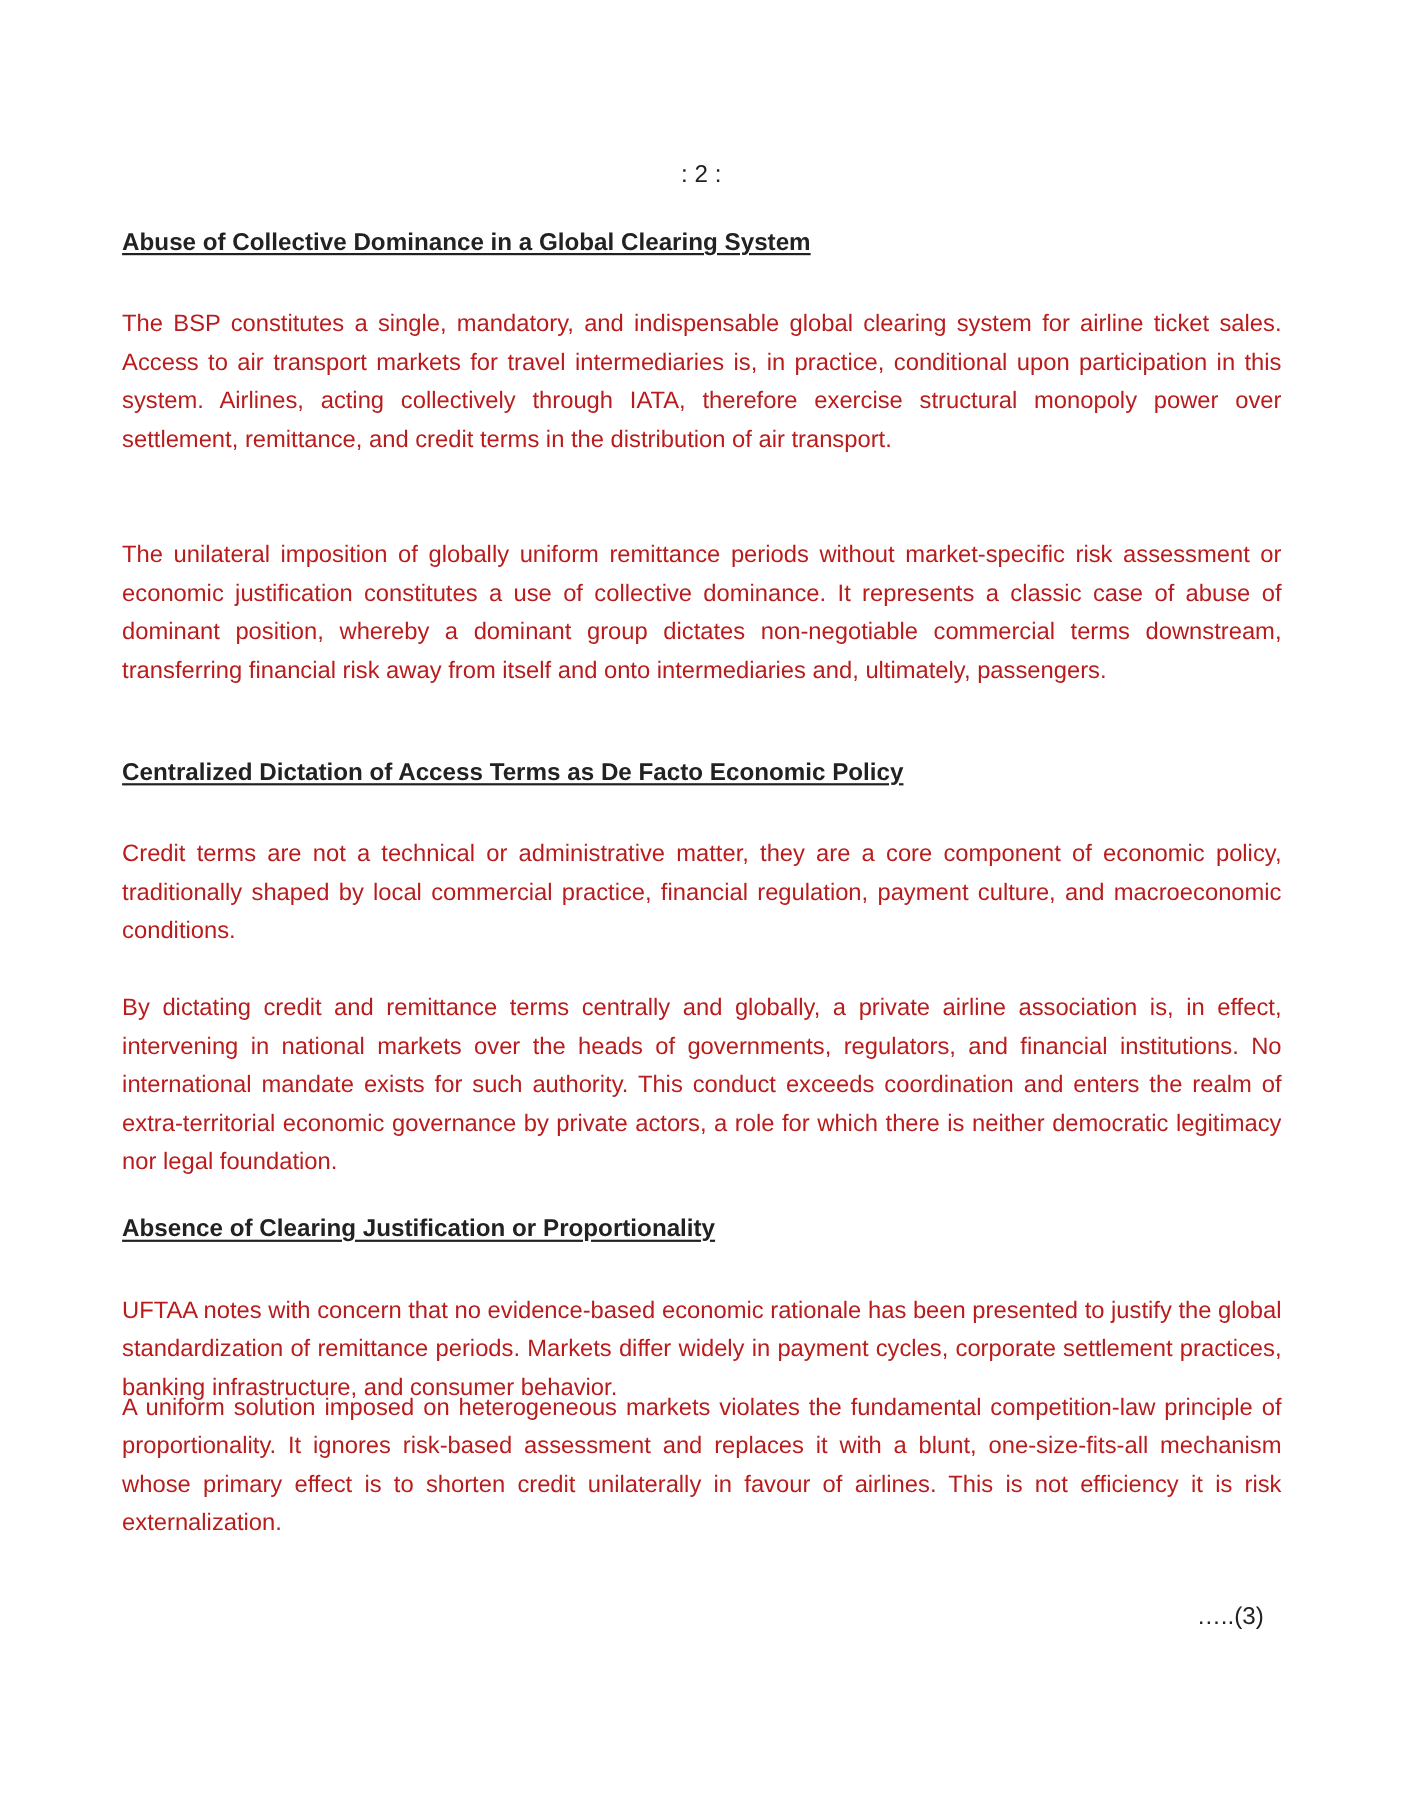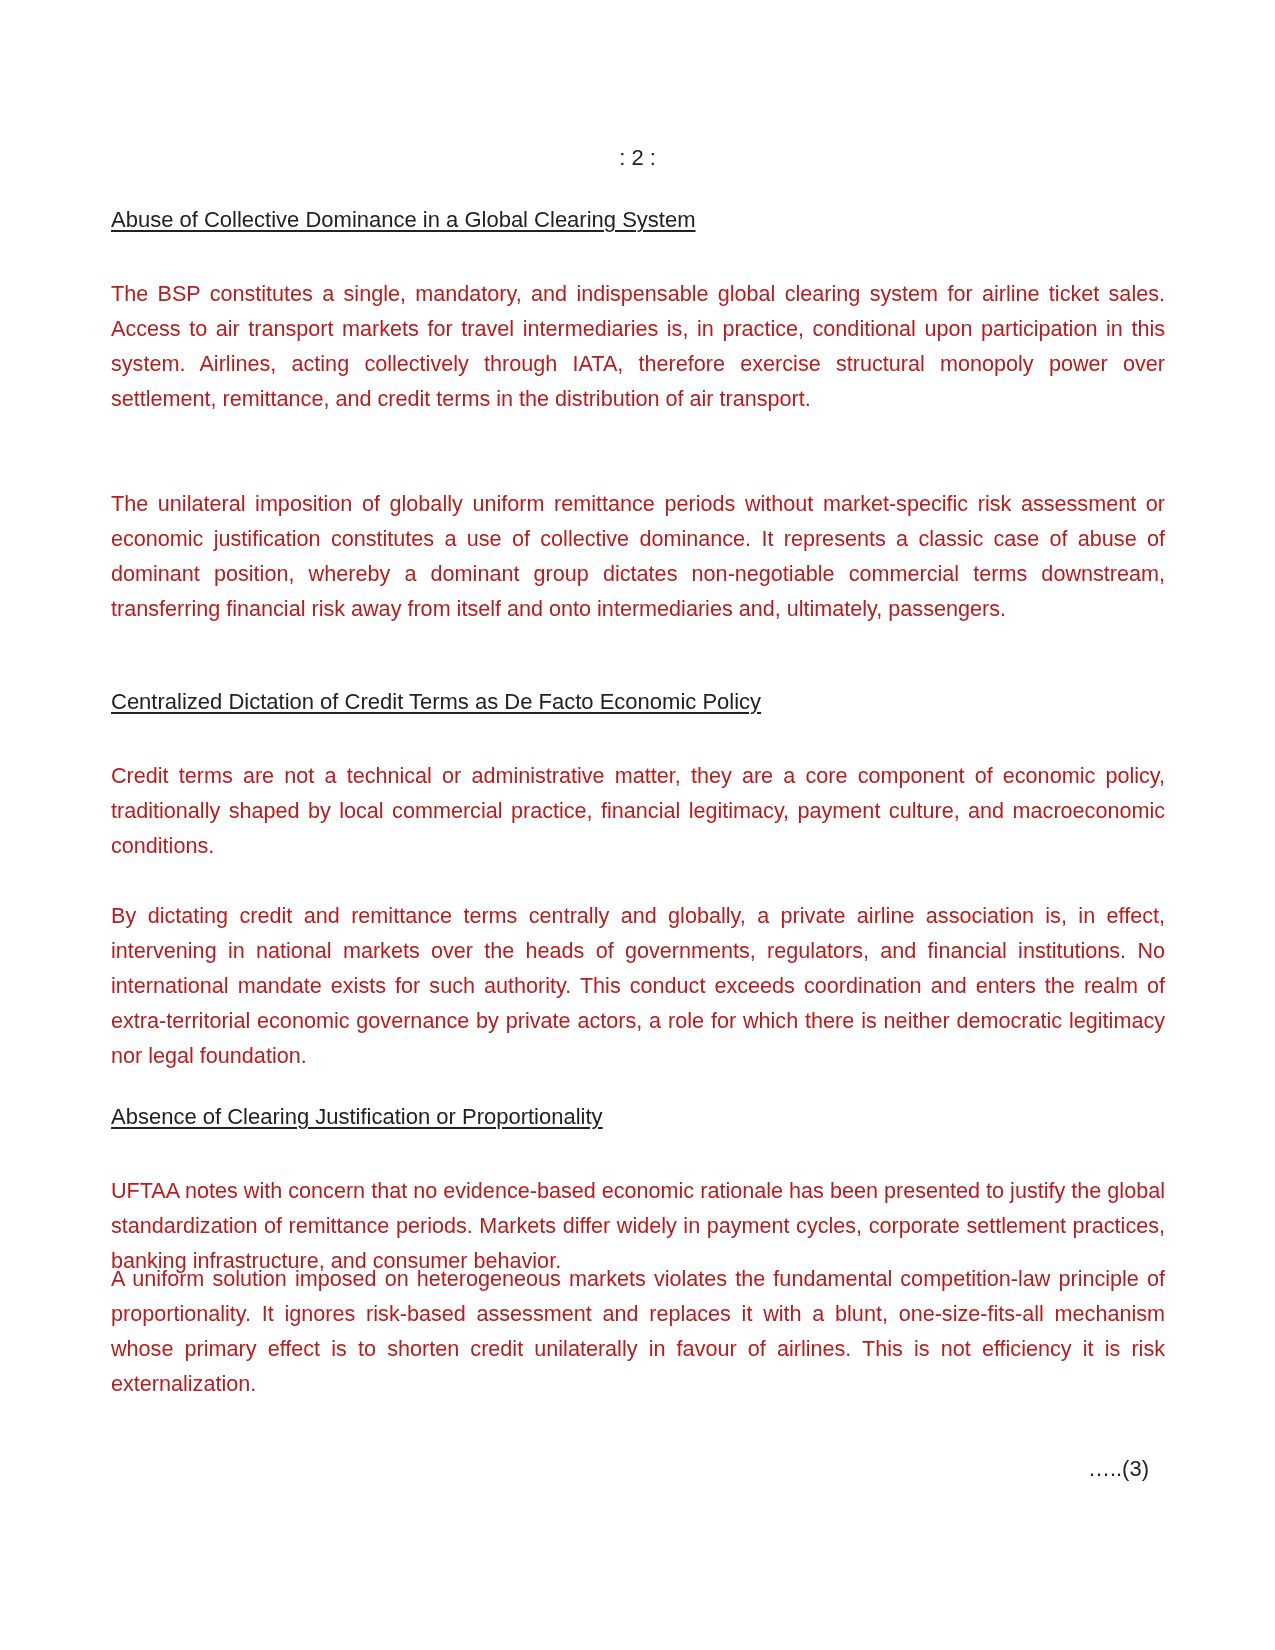--- a/index.html
+++ b/index.html
@@ -35,7 +35,7 @@
       position: absolute;
       left: 0;
       font-size: 22px;
-      font-weight: normal;
+      font-weight: bold;
       line-height: 28px;
       text-decoration: underline;
       text-decoration-thickness: 2px;

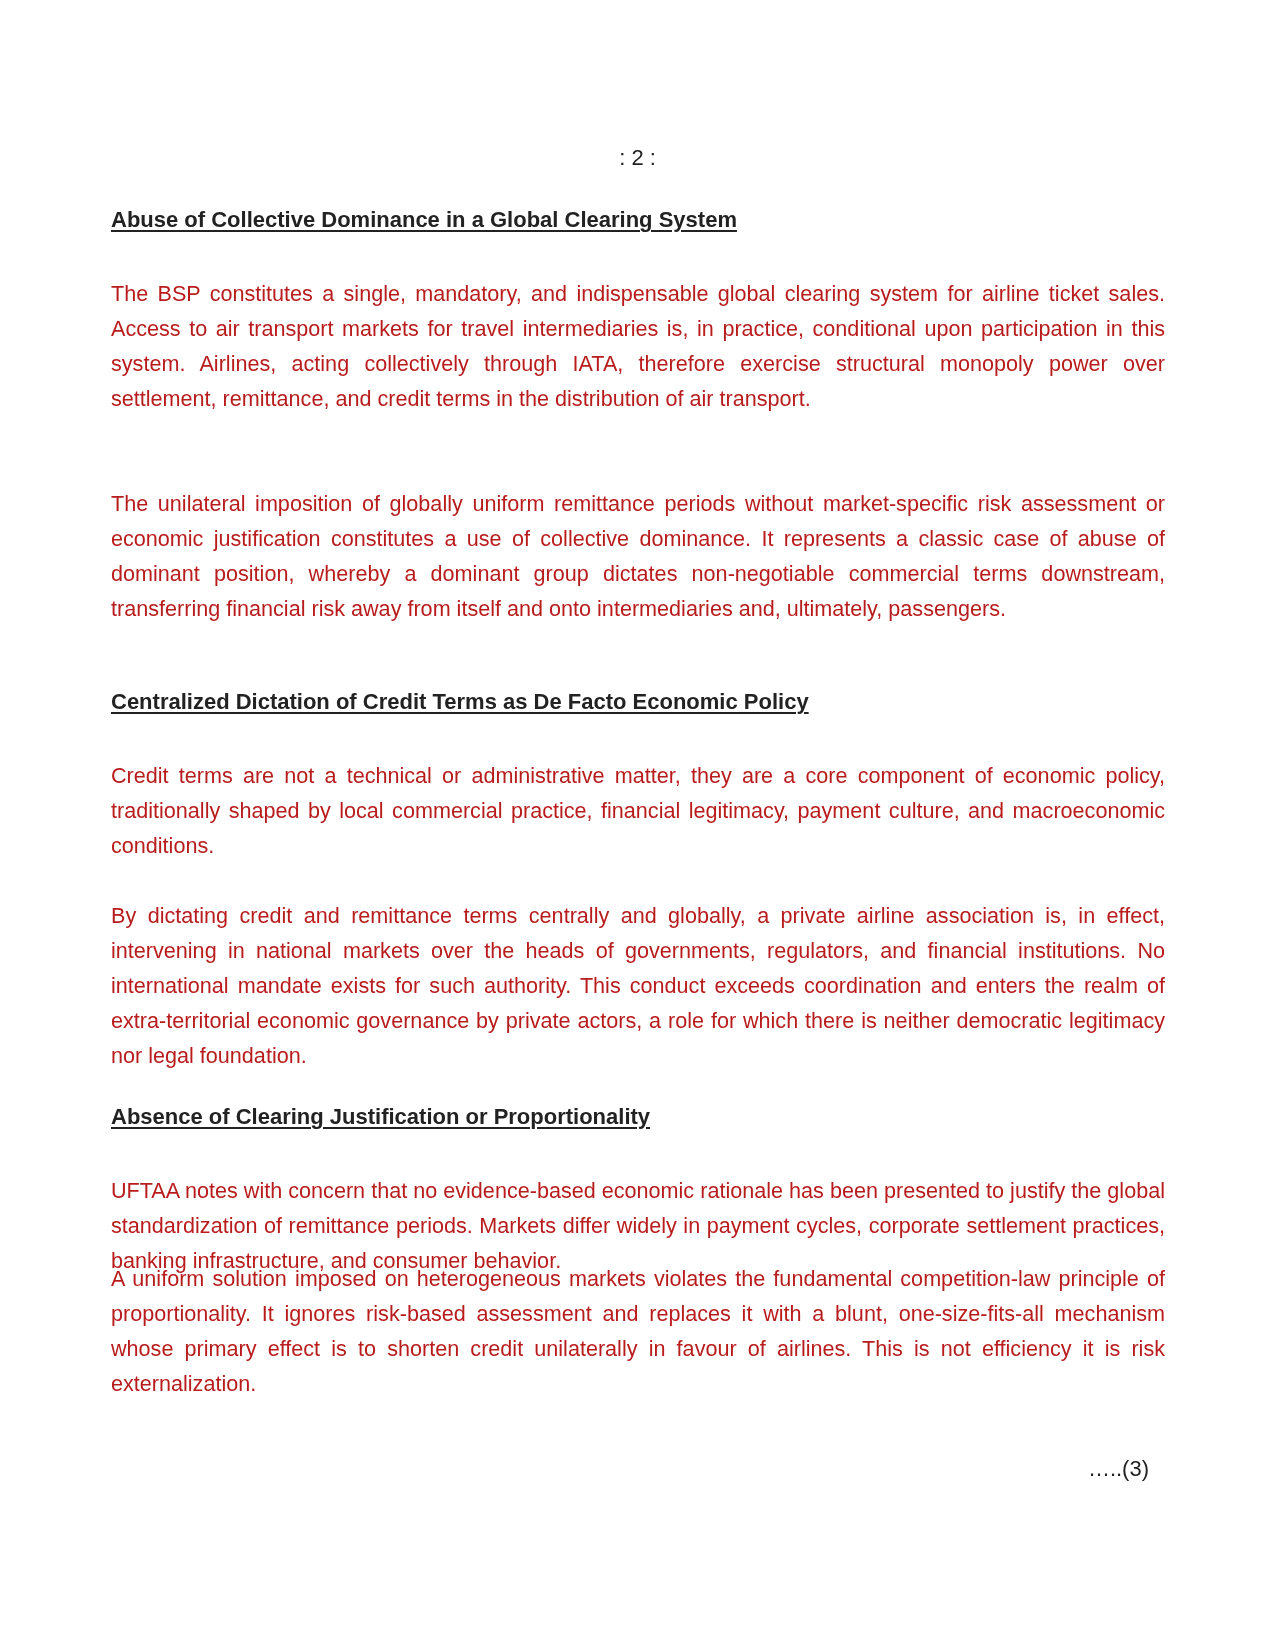--- a/index.html
+++ b/index.html
@@ -75,7 +75,7 @@
 
   <div class="para" style="top:486px;">The unilateral imposition of globally uniform remittance periods without market-specific risk assessment or economic justification constitutes a use of collective dominance. It represents a classic case of abuse of dominant position, whereby a dominant group dictates non-negotiable commercial terms downstream, transferring financial risk away from itself and onto intermediaries and, ultimately, passengers.</div>
 
-  <div class="heading" style="top:688px;">Centralized Dictation of Credit Terms as De Facto Economic Policy</div>
+  <div class="heading" style="top:688px;">Centralized Dictation of Access Terms as De Facto Economic Policy</div>
 
   <div class="para" style="top:758px;">Credit terms are not a technical or administrative matter, they are a core component of economic policy, traditionally shaped by local commercial practice, financial legitimacy, payment culture, and macroeconomic conditions.</div>
 

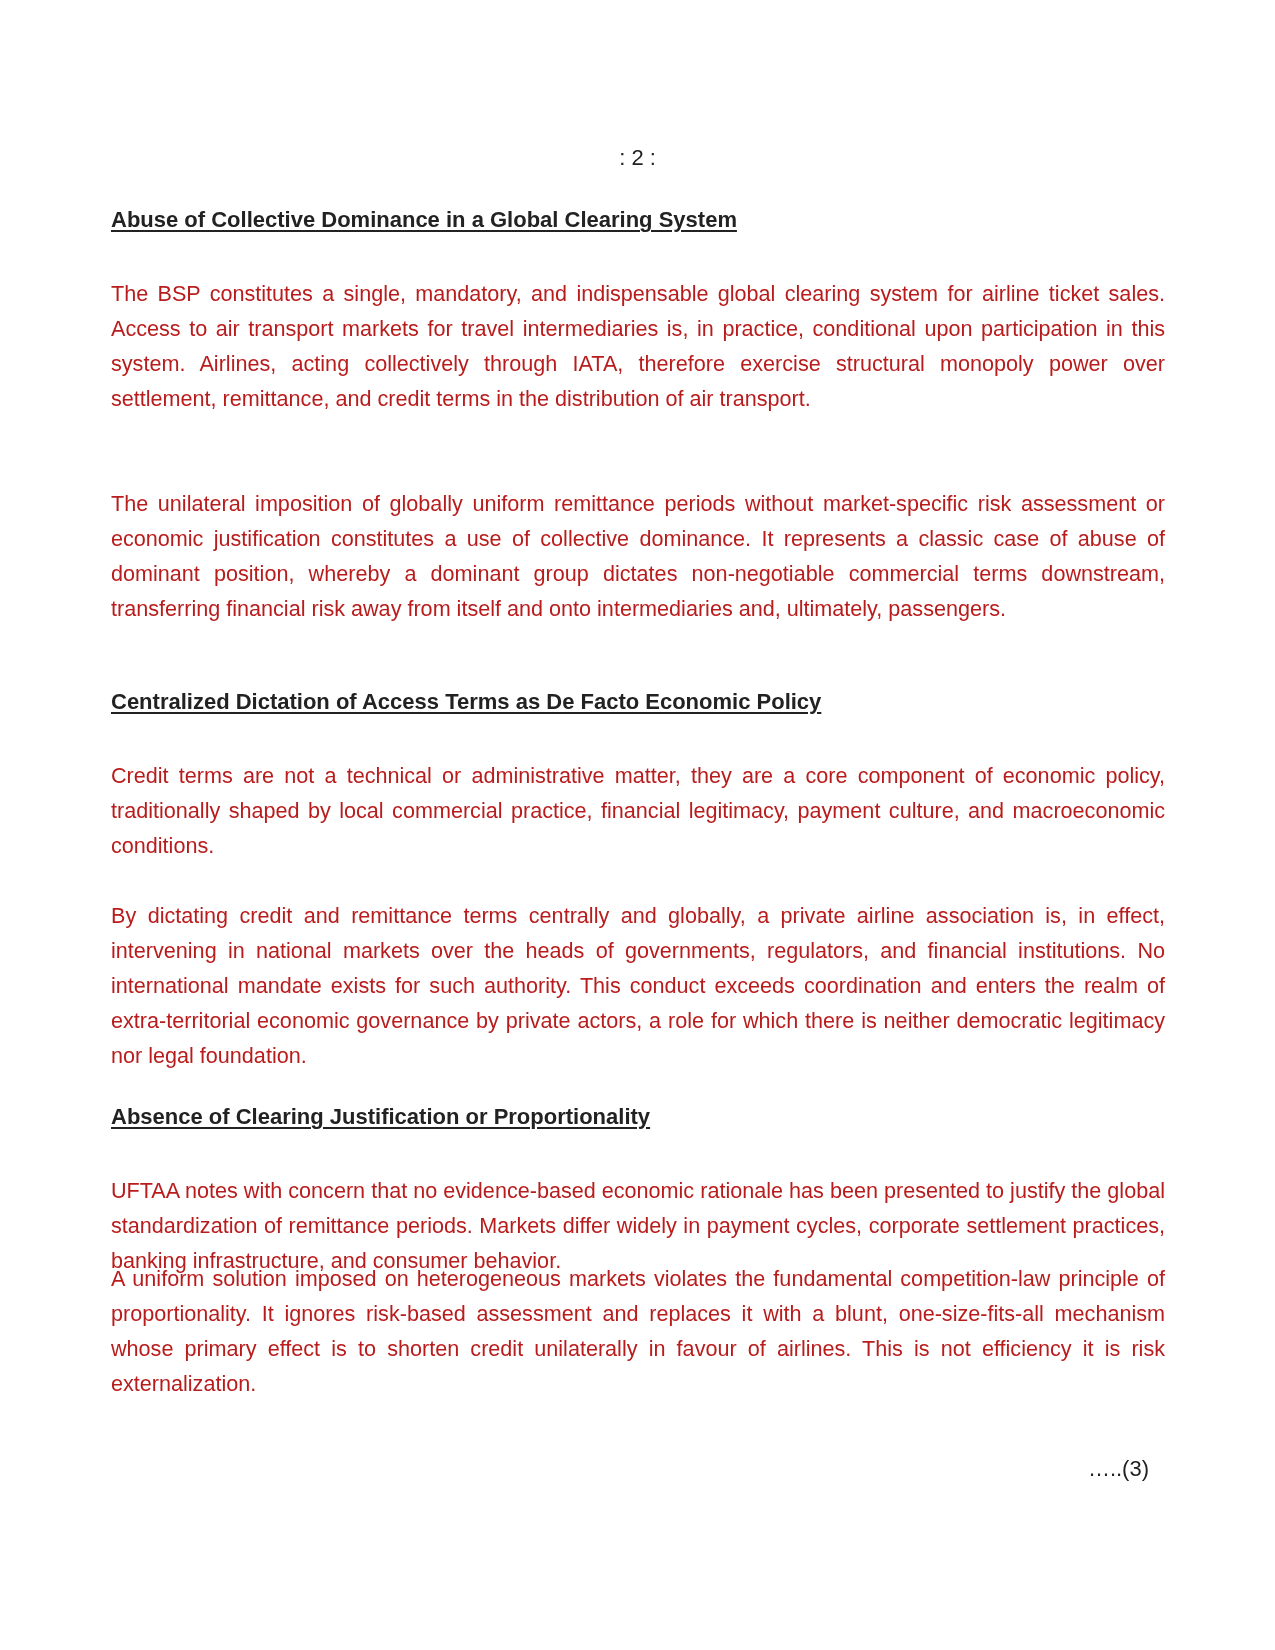--- a/index.html
+++ b/index.html
@@ -77,7 +77,7 @@
 
   <div class="heading" style="top:688px;">Centralized Dictation of Access Terms as De Facto Economic Policy</div>
 
-  <div class="para" style="top:758px;">Credit terms are not a technical or administrative matter, they are a core component of economic policy, traditionally shaped by local commercial practice, financial legitimacy, payment culture, and macroeconomic conditions.</div>
+  <div class="para" style="top:758px;">Credit terms are not a technical or administrative matter, they are a core component of economic policy, traditionally shaped by local commercial practice, financial regulation, payment culture, and macroeconomic conditions.</div>
 
   <div class="para" style="top:898px;">By dictating credit and remittance terms centrally and globally, a private airline association is, in effect, intervening in national markets over the heads of governments, regulators, and financial institutions. No international mandate exists for such authority. This conduct exceeds coordination and enters the realm of extra-territorial economic governance by private actors, a role for which there is neither democratic legitimacy nor legal foundation.</div>
 

